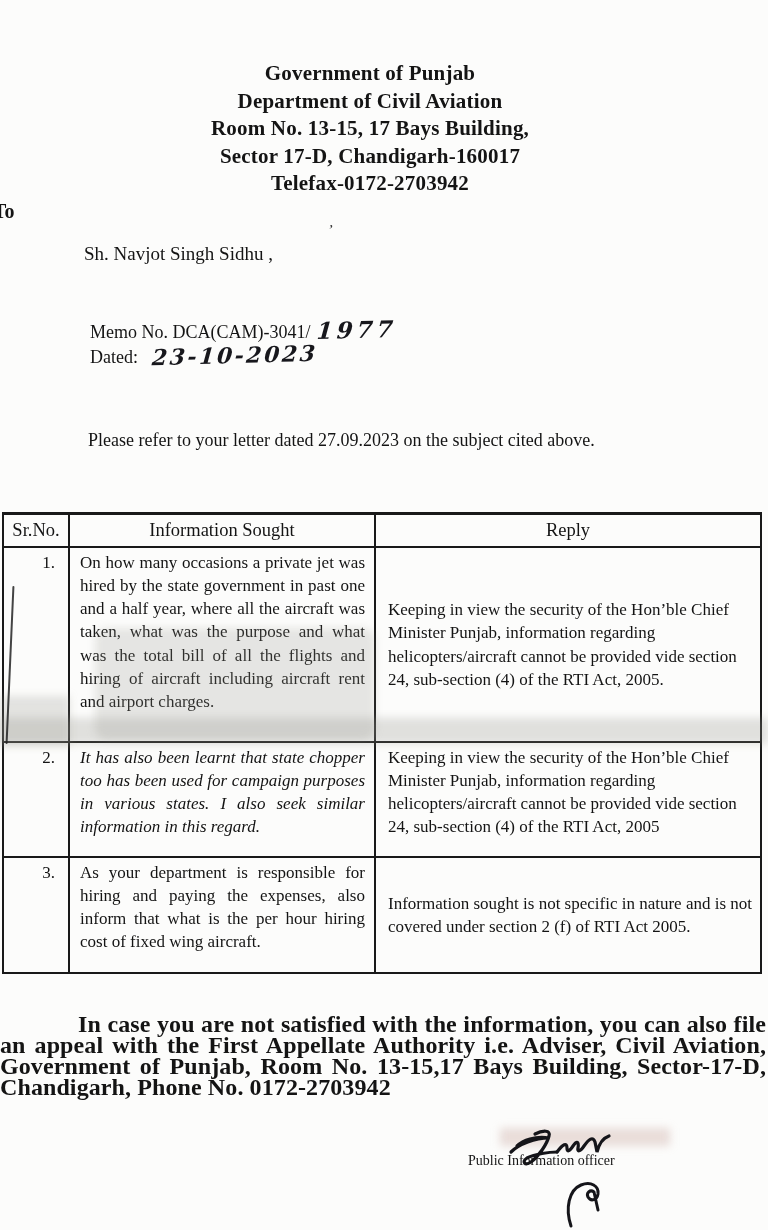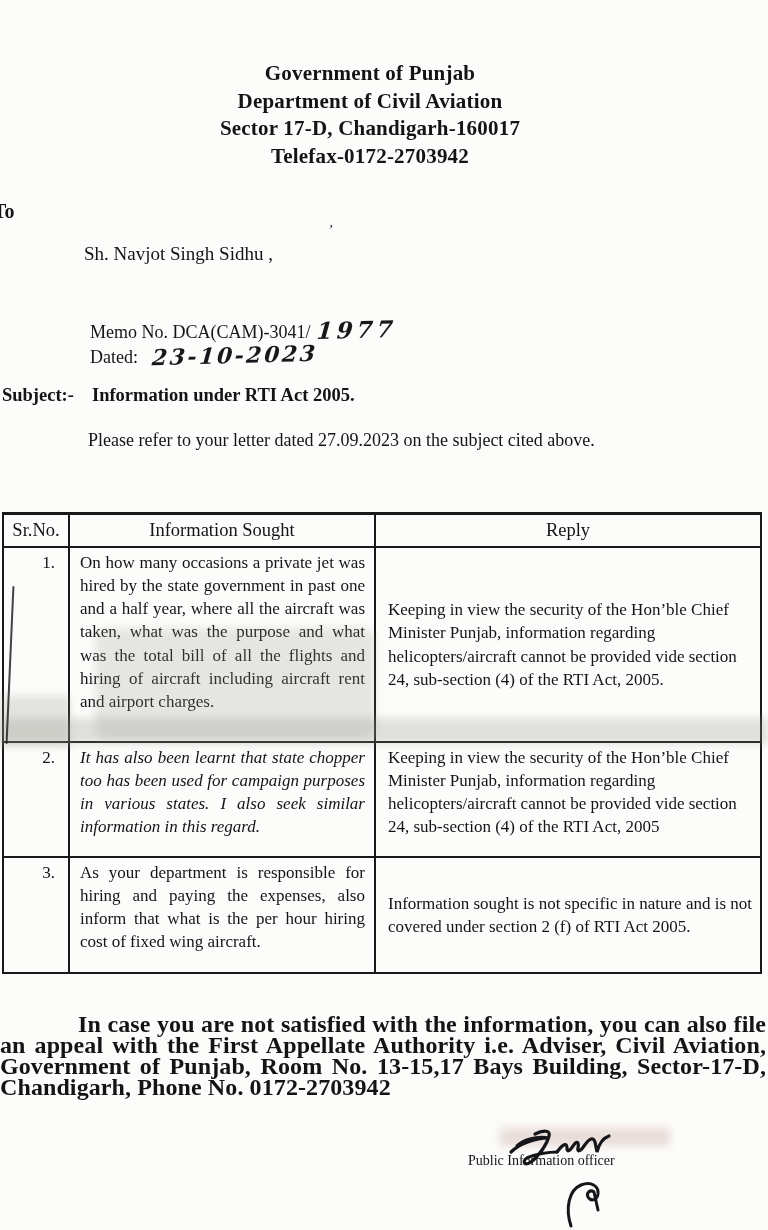--- a/index.html
+++ b/index.html
@@ -103,6 +103,7 @@
   <div class="letterhead">
     <div>Government of Punjab</div>
     <div>Department of Civil Aviation</div>
+    <div>Room No. 13-15, 17 Bays Building,</div>
     <div>Sector 17-D, Chandigarh-160017</div>
     <div>Telefax-0172-2703942</div>
   </div>

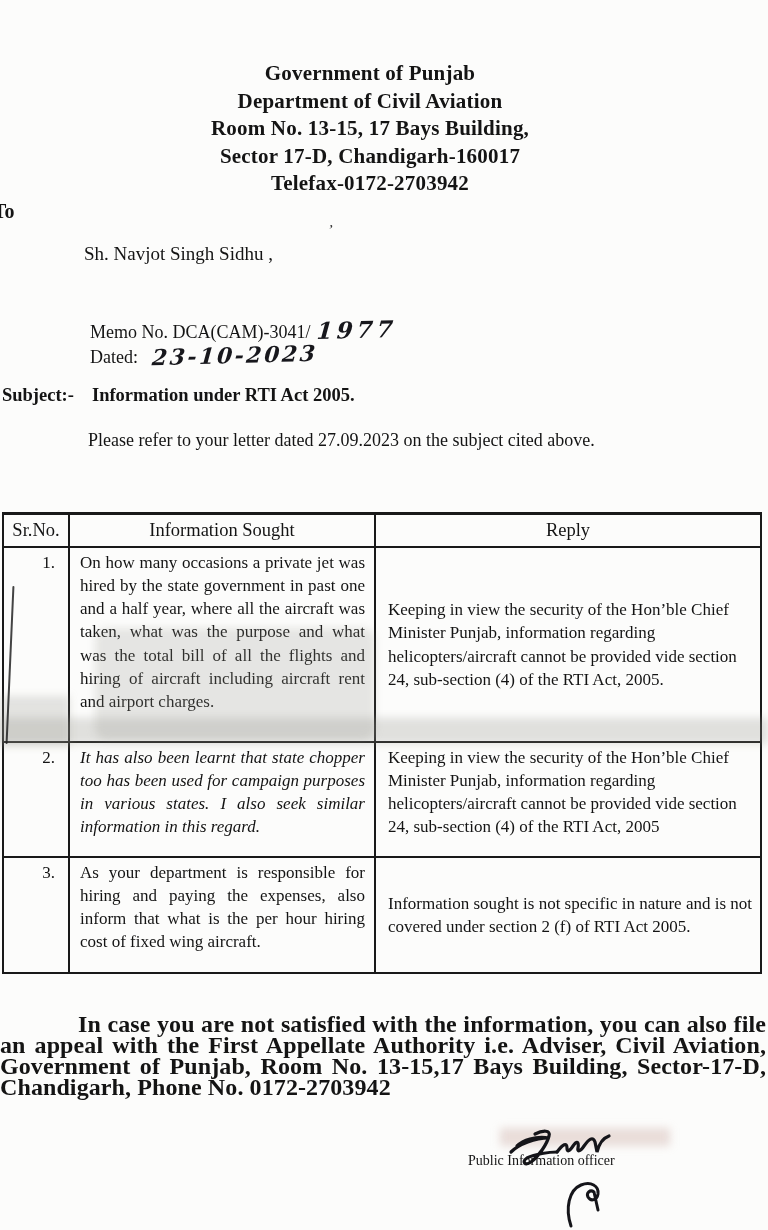--- a/index.html
+++ b/index.html
@@ -117,7 +117,6 @@
   <div class="memo-line"><span>Memo No. DCA(CAM)-3041/</span><span class="handwritten">1977</span></div>
   <div class="dated-line"><span>Dated:</span><span class="handwritten">23-10-2023</span></div>
 
-  <div class="subject"><span>Subject:-</span><span class="subject-text">Information under RTI Act 2005.</span></div>
 
   <div class="para para-refer">Please refer to your letter dated 27.09.2023 on the subject cited above.</div>
 

